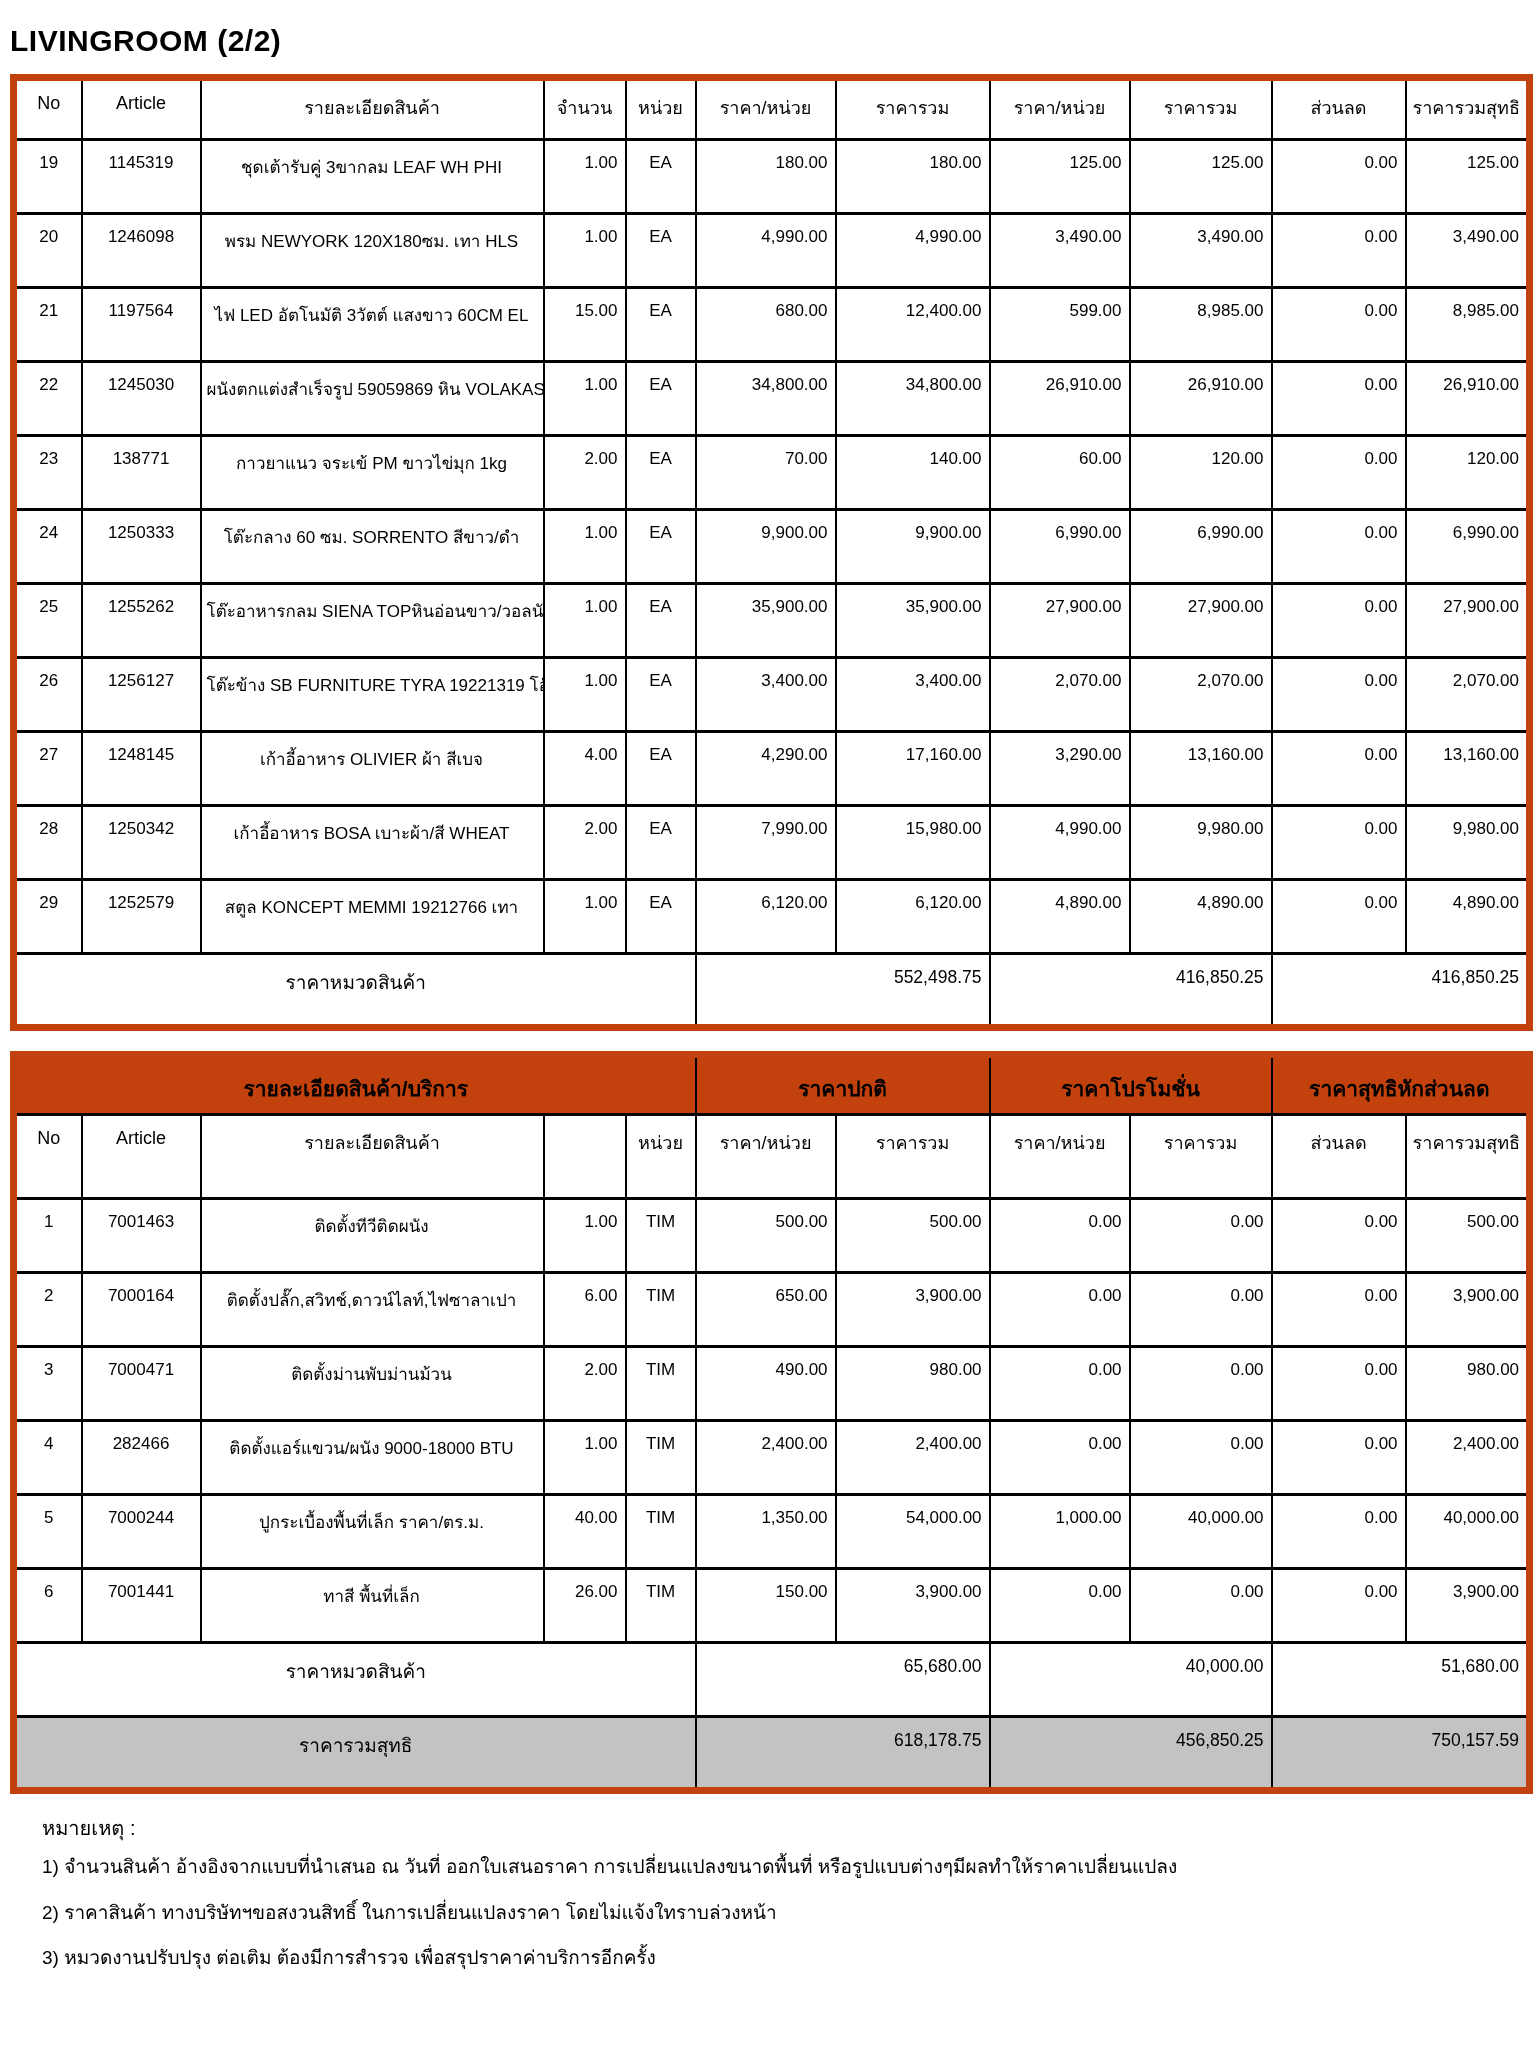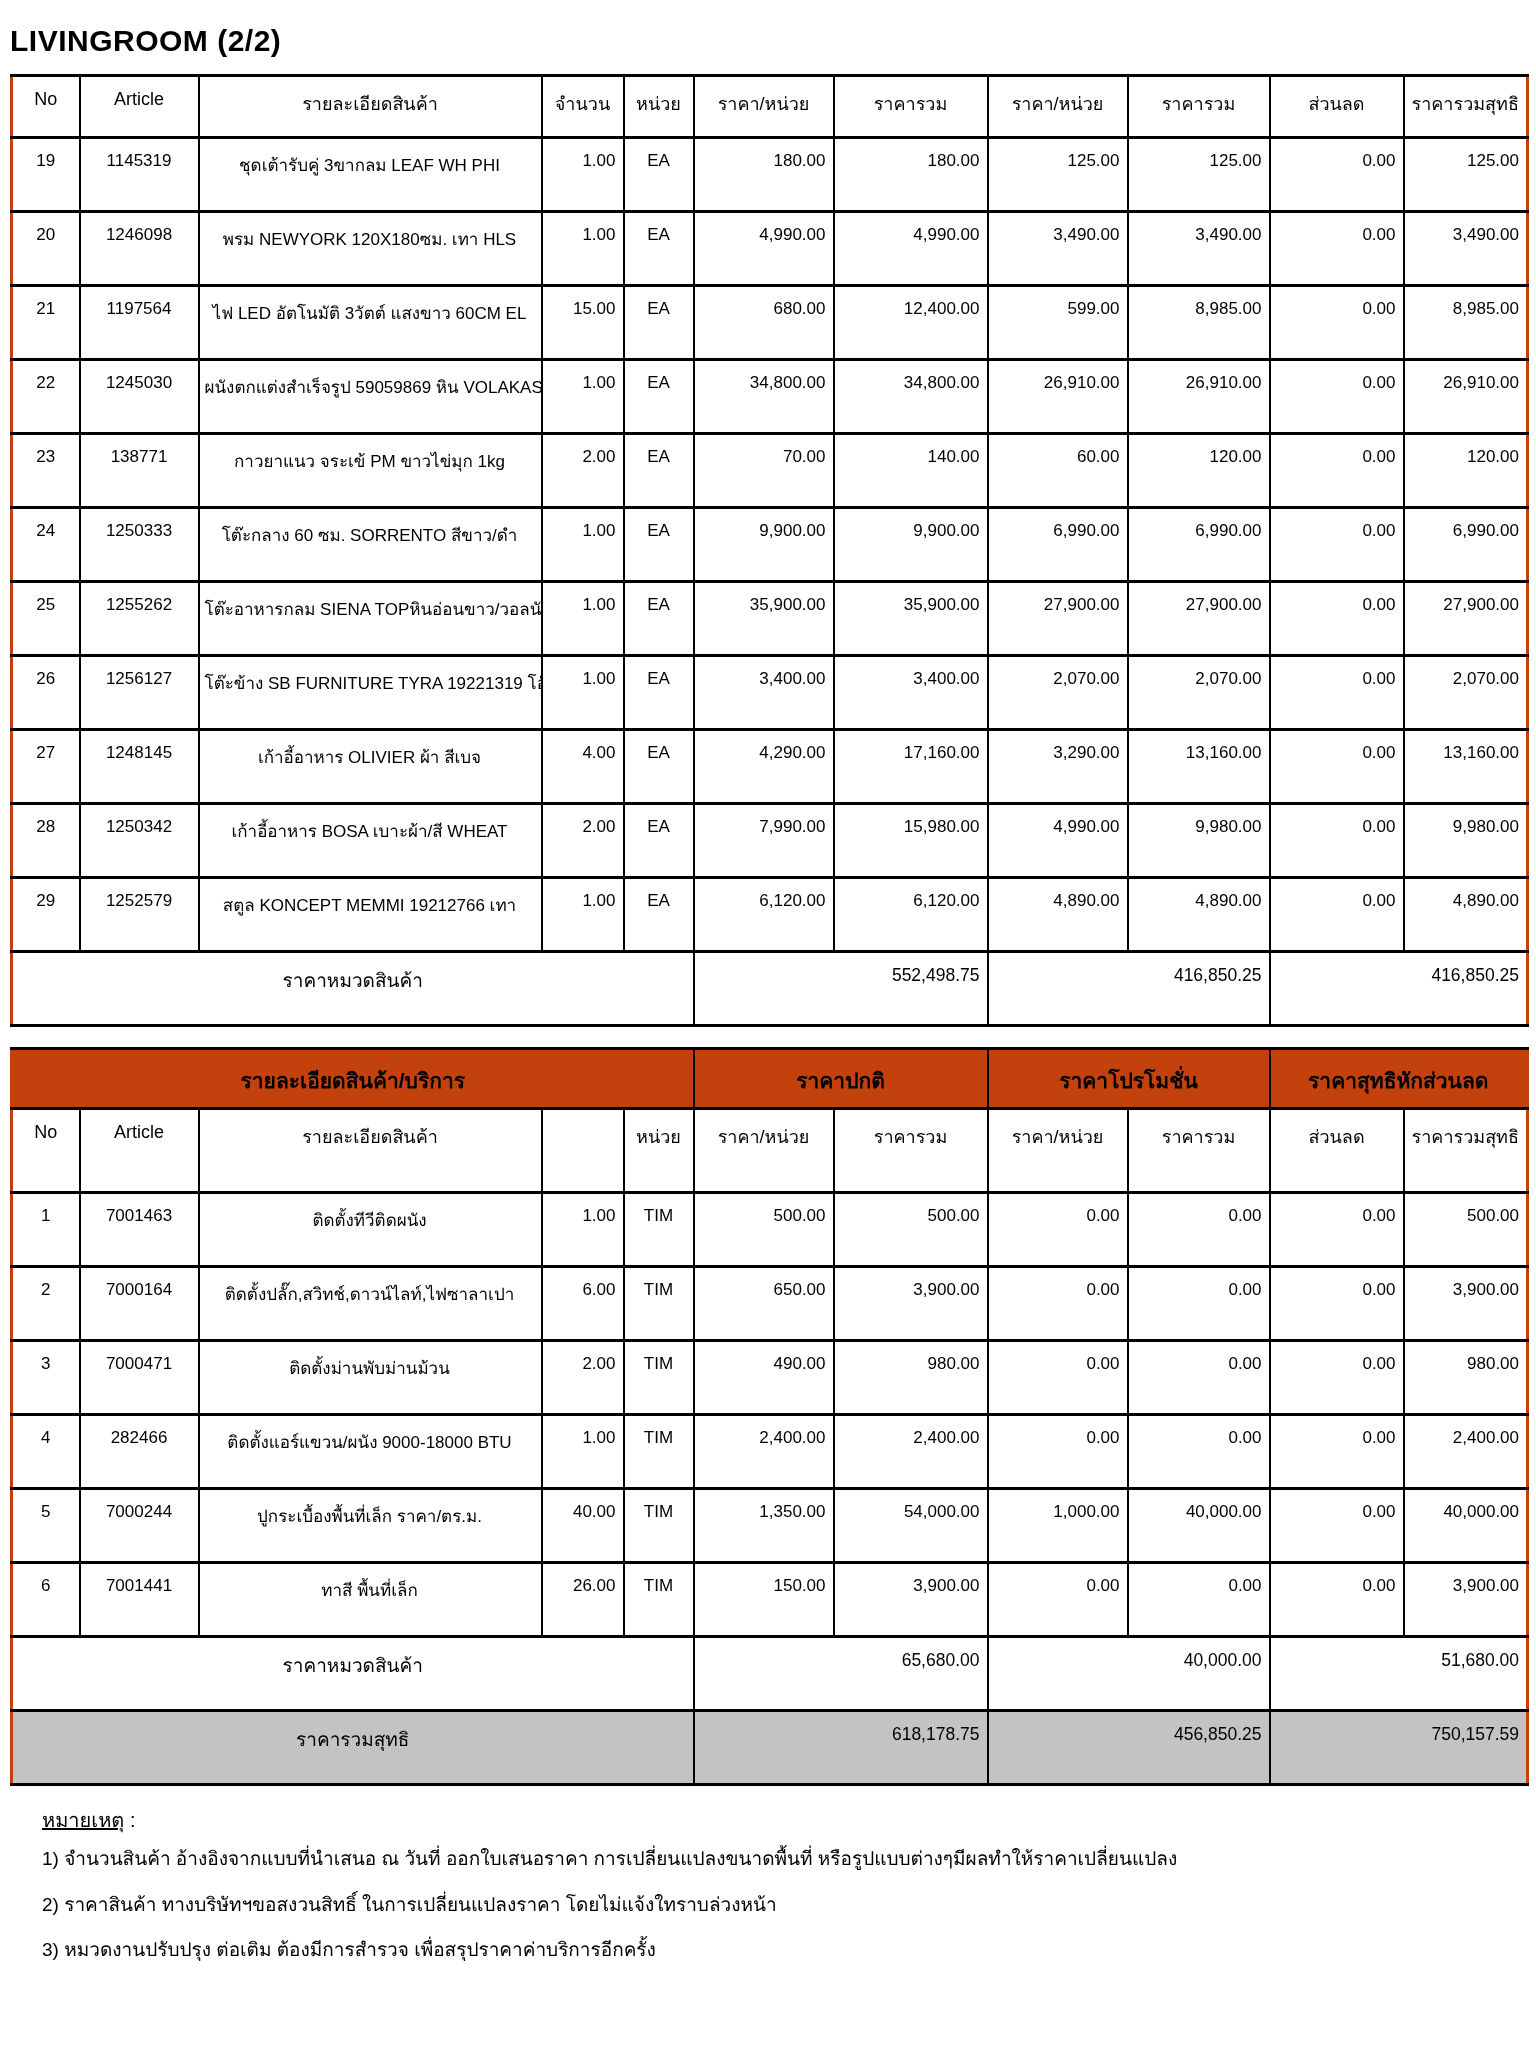--- a/index.html
+++ b/index.html
@@ -14,7 +14,7 @@
   }
   table{
     border-collapse:collapse;table-layout:fixed;width:1516px;
-    border:3px solid #c2410c;
+    border:7px solid #c2410c;
   }
   td,th{
     border:2px solid #000;border-top-width:3px;border-bottom-width:3px;

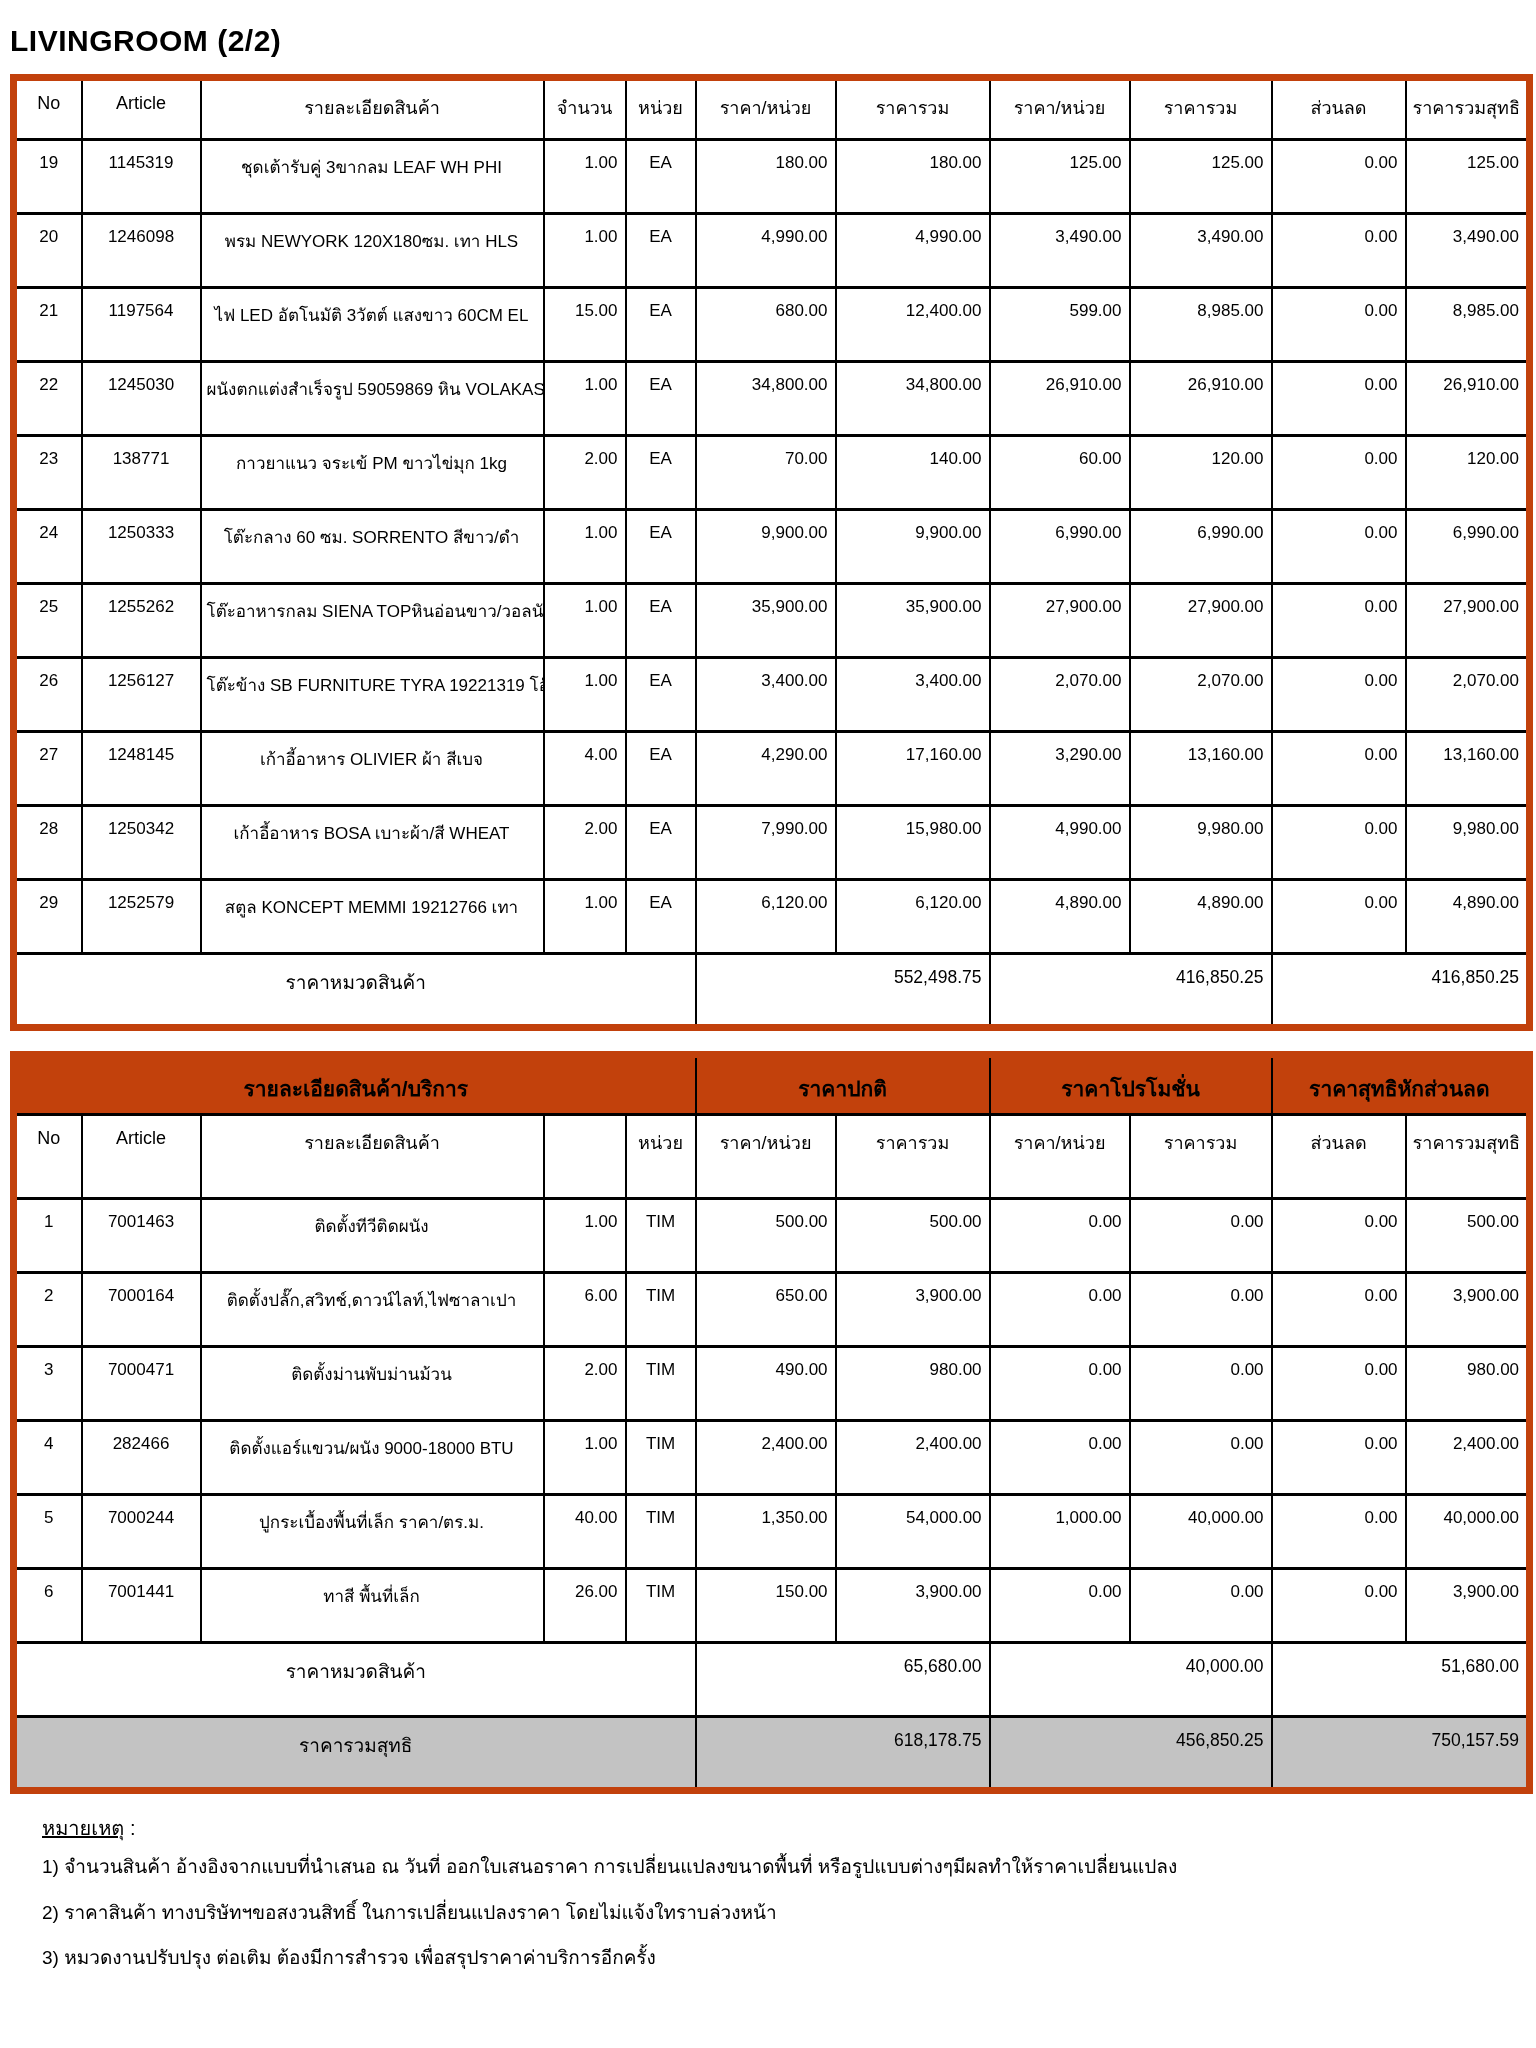--- a/index.html
+++ b/index.html
@@ -39,7 +39,7 @@
   .gap{height:20px;}
   .notes{margin:18px 0 0 32px;font-size:19px;}
   .notes-heading{font-size:20px;font-weight:normal;margin:0 0 10px 0;}
-  .notes-heading .u{text-decoration:underline;}
+  .notes-heading .u{}
   .note-line{margin:0 0 20px 0;line-height:1.35;}
 </style>
 </head>

